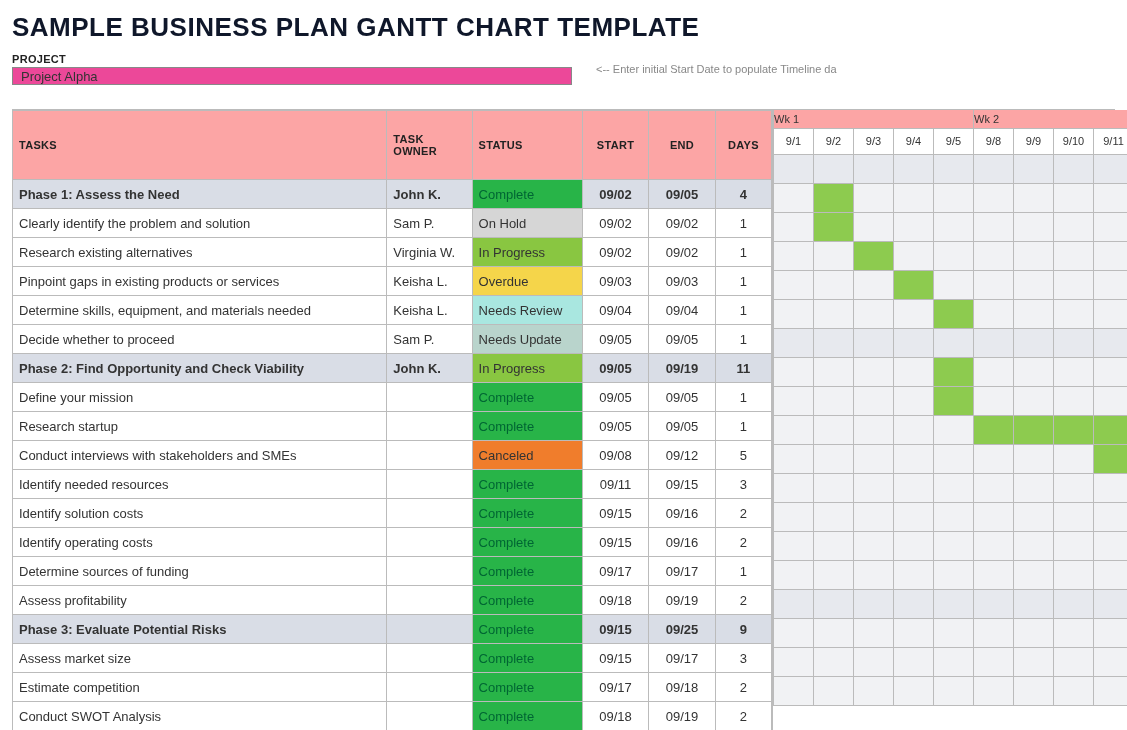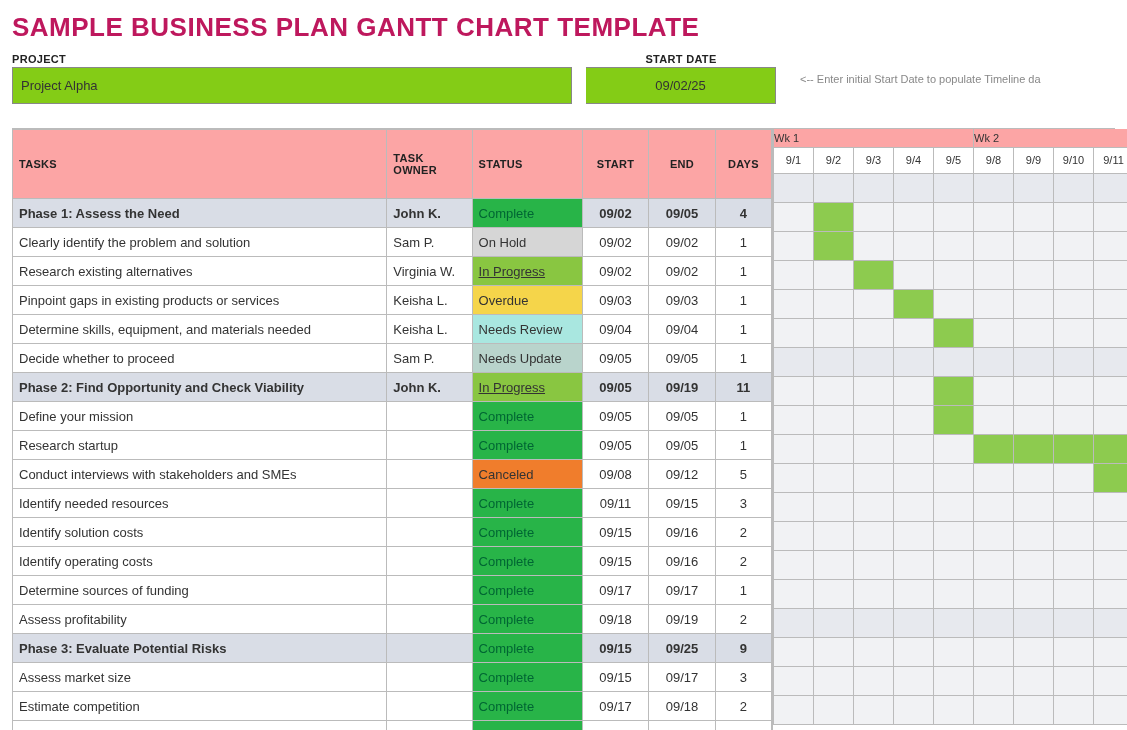--- a/index.html
+++ b/index.html
@@ -15,7 +15,7 @@
     margin: 0 0 10px 0;
     font-size: 26px;
     font-weight: 700;
-    color: #be185d;
+    color: #0f172a;
     letter-spacing: 0.5px;
   }
   .meta-row { display: flex; gap: 14px; align-items: flex-end; margin-bottom: 24px; }

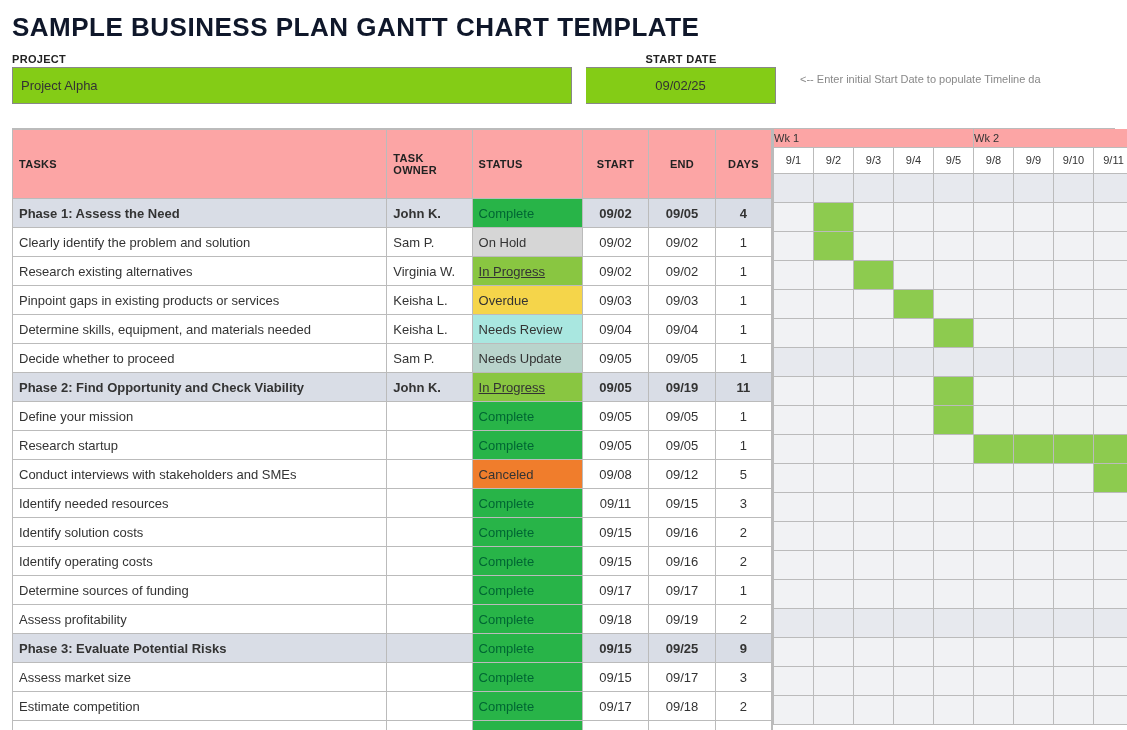--- a/index.html
+++ b/index.html
@@ -104,10 +104,6 @@
   <div class="meta-block">
     <div class="meta-label">PROJECT</div>
     <div class="meta-cell meta-proj">Project Alpha</div>
-  </div>
-  <div class="meta-block">
-    <div class="meta-label" style="text-align:center">START DATE</div>
-    <div class="meta-cell meta-date">09/02/25</div>
   </div>
   <div class="meta-hint">&lt;-- Enter initial Start Date to populate Timeline da</div>
 </div>

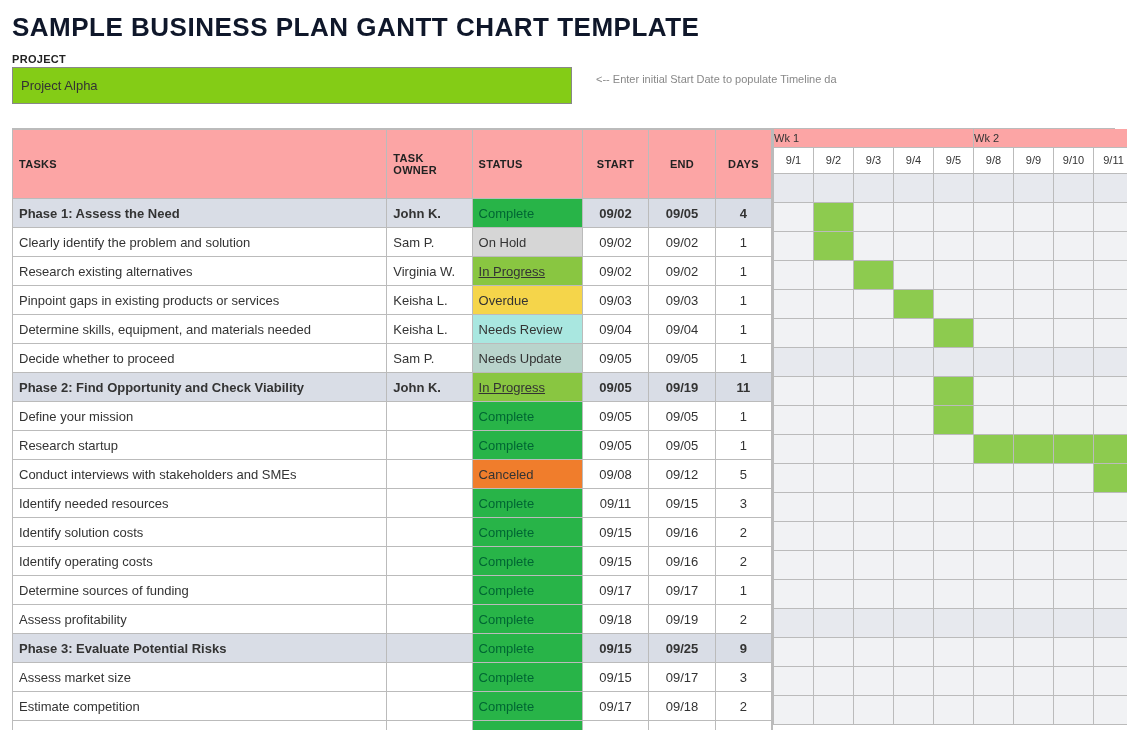--- a/index.html
+++ b/index.html
@@ -24,10 +24,10 @@
   .meta-cell {
     border: 1px solid #888;
     padding: 6px 8px;
-    height: 37px;
+    height: 18px;
     display: flex;
     align-items: center;
-    background: #84cc16;
+    background: #ec4899;
   }
   .meta-proj { width: 560px; border-right: 1px solid #888; }
   .meta-date { width: 190px; justify-content: center; border-left: none; }

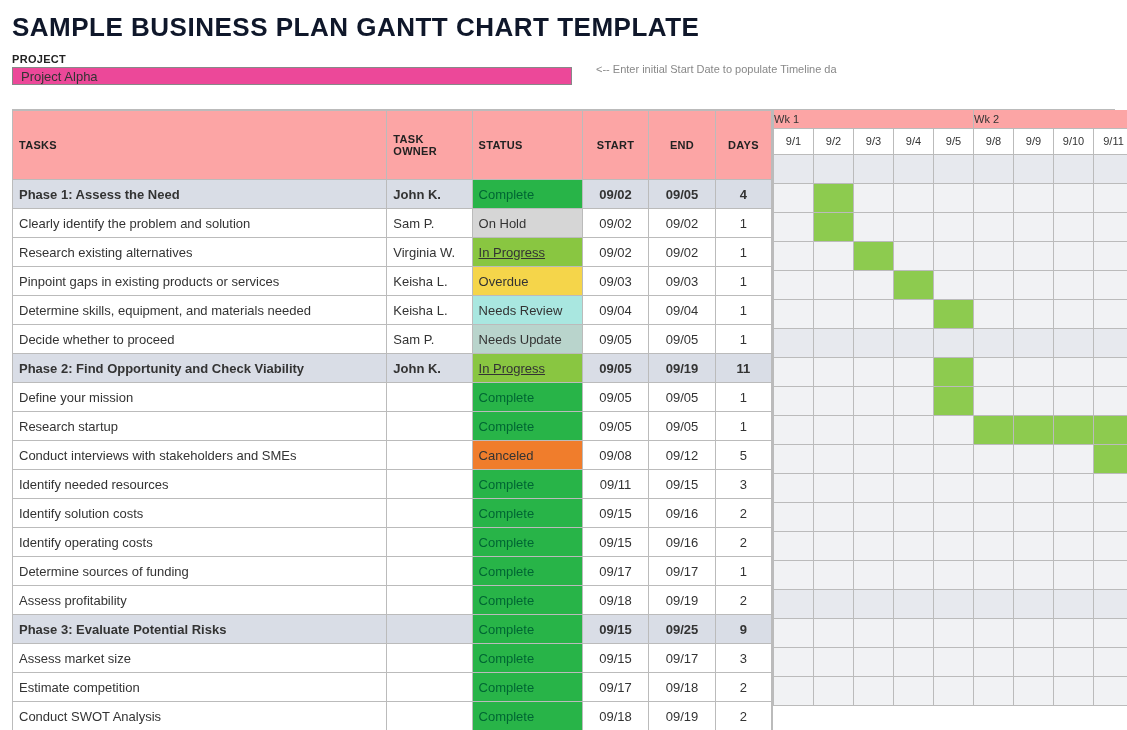--- a/index.html
+++ b/index.html
@@ -70,7 +70,7 @@
   .st-complete    { background:#28b448 !important; color:#063; }
   .st-complete    { background:#28b448 !important; }
   .st-onhold      { background:#d6d6d6 !important; }
-  .st-inprogress  { background:#89c641 !important;text-decoration:underline; }
+  .st-inprogress  { background:#89c641 !important; }
   .st-overdue     { background:#f5d54a !important; }
   .st-needsreview { background:#a9e7e0 !important; }
   .st-needsupdate { background:#b9d4cc !important; }

